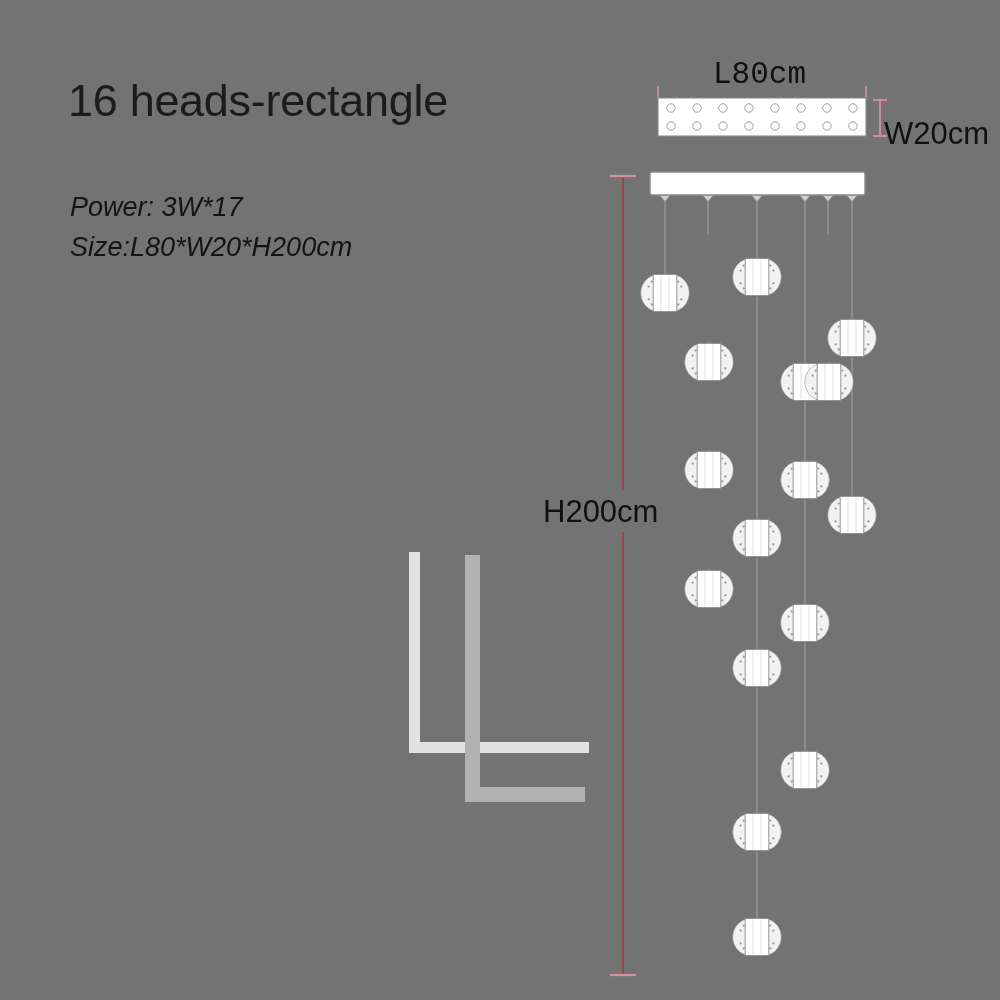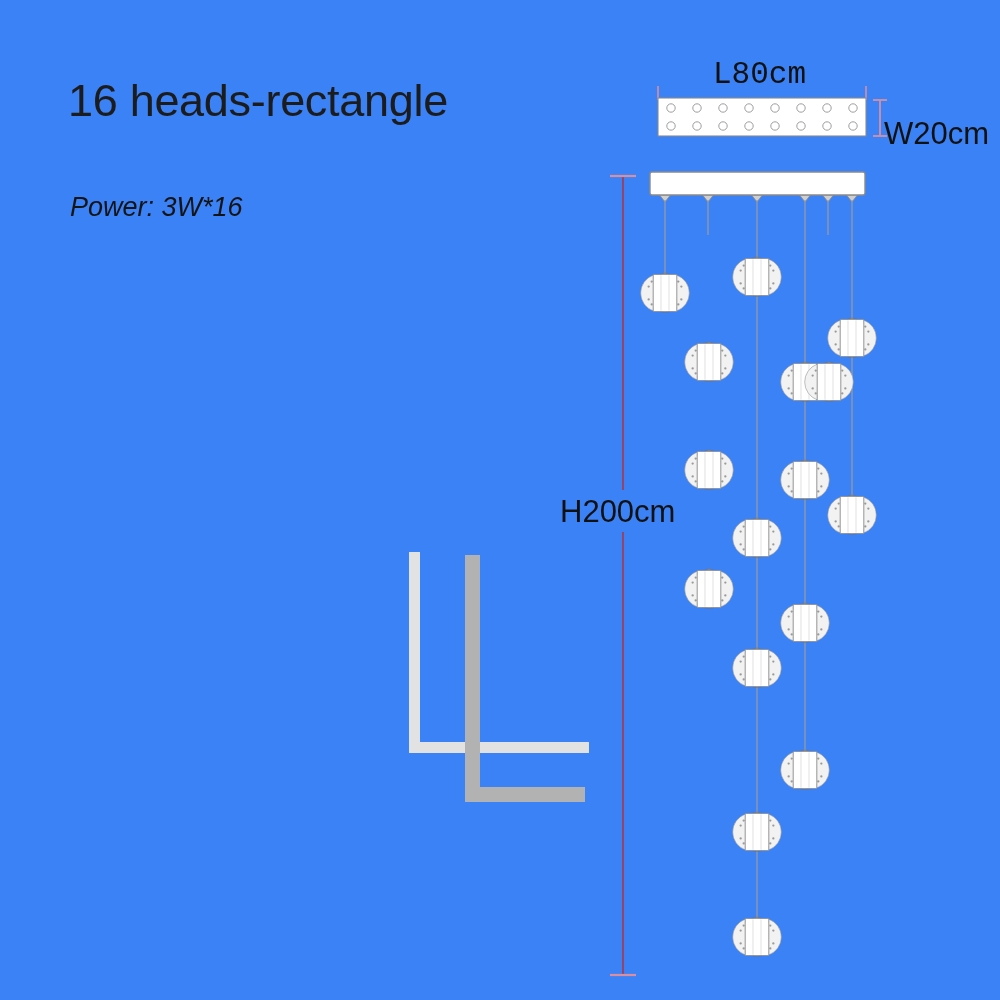--- a/index.html
+++ b/index.html
@@ -22,7 +22,7 @@
     left: 0; top: 0;
     width: 1000px;
     height: 1000px;
-    background: #3b82f6;
+    background: #737373;
   }
 
   

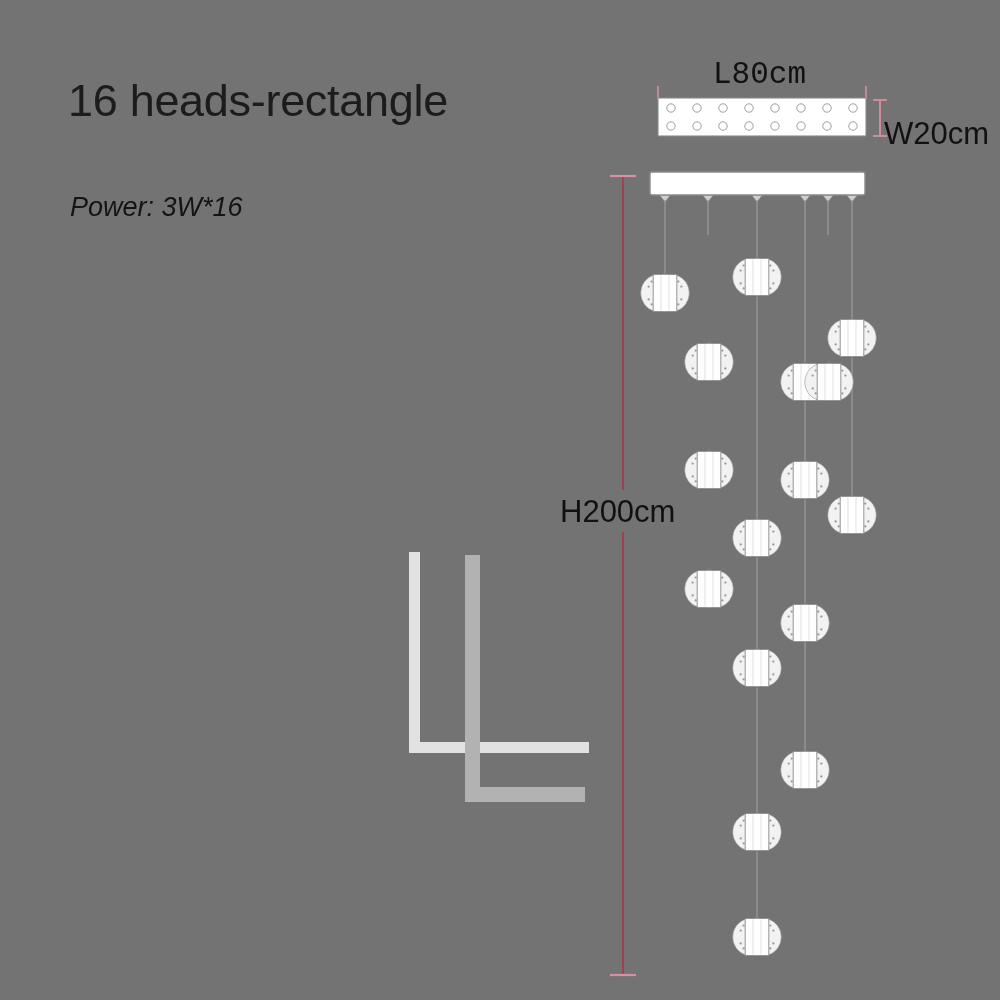--- a/index.html
+++ b/index.html
@@ -87,7 +87,7 @@
 <div id="stage">
 
   <div class="title">16 heads-rectangle</div>
-  <div class="spec spec-power">Power: 3W*16</div>
+  <div class="spec spec-power">Power: 3W*17</div>
 
   <div class="dim-label" id="label-l80">L80cm</div>
   <div class="dim-label" id="label-w20">W20cm</div>

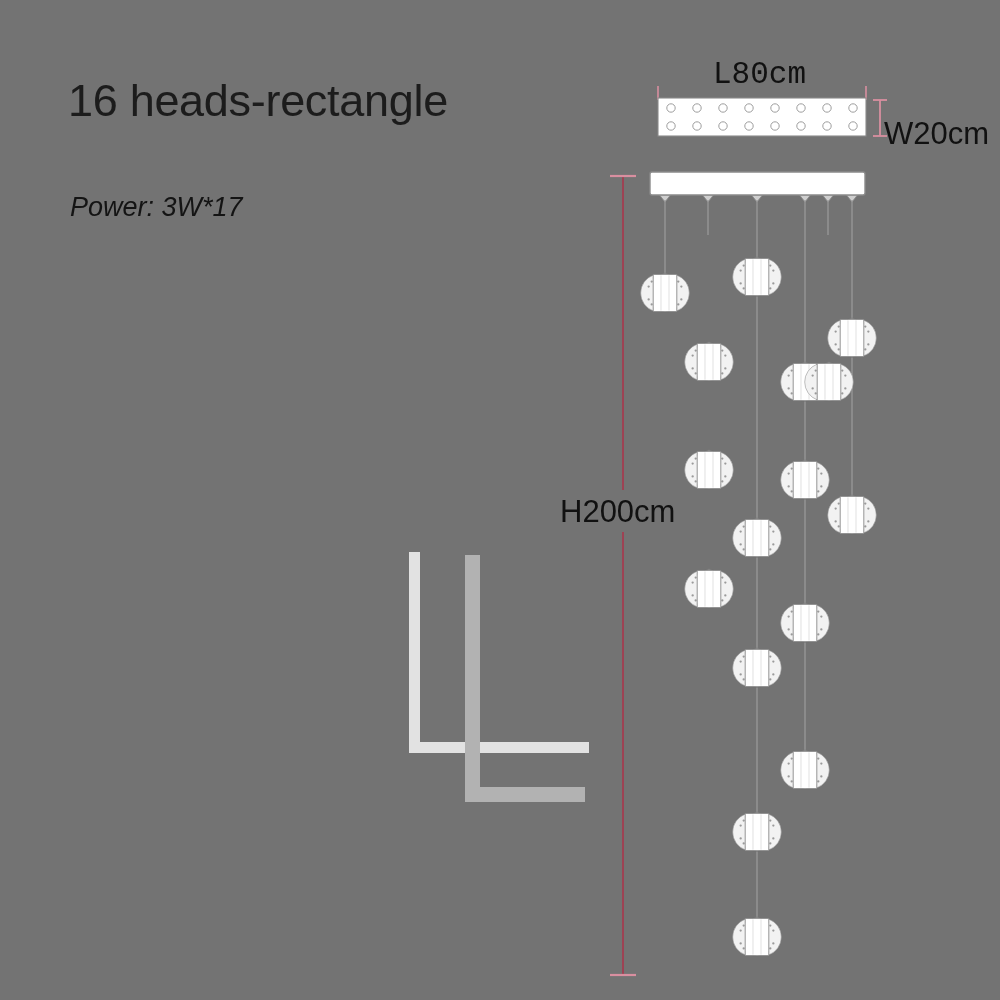--- a/index.html
+++ b/index.html
@@ -88,6 +88,7 @@
 
   <div class="title">16 heads-rectangle</div>
   <div class="spec spec-power">Power: 3W*17</div>
+  <div class="spec spec-size">Size:L80*W20*H200cm</div>
 
   <div class="dim-label" id="label-l80">L80cm</div>
   <div class="dim-label" id="label-w20">W20cm</div>

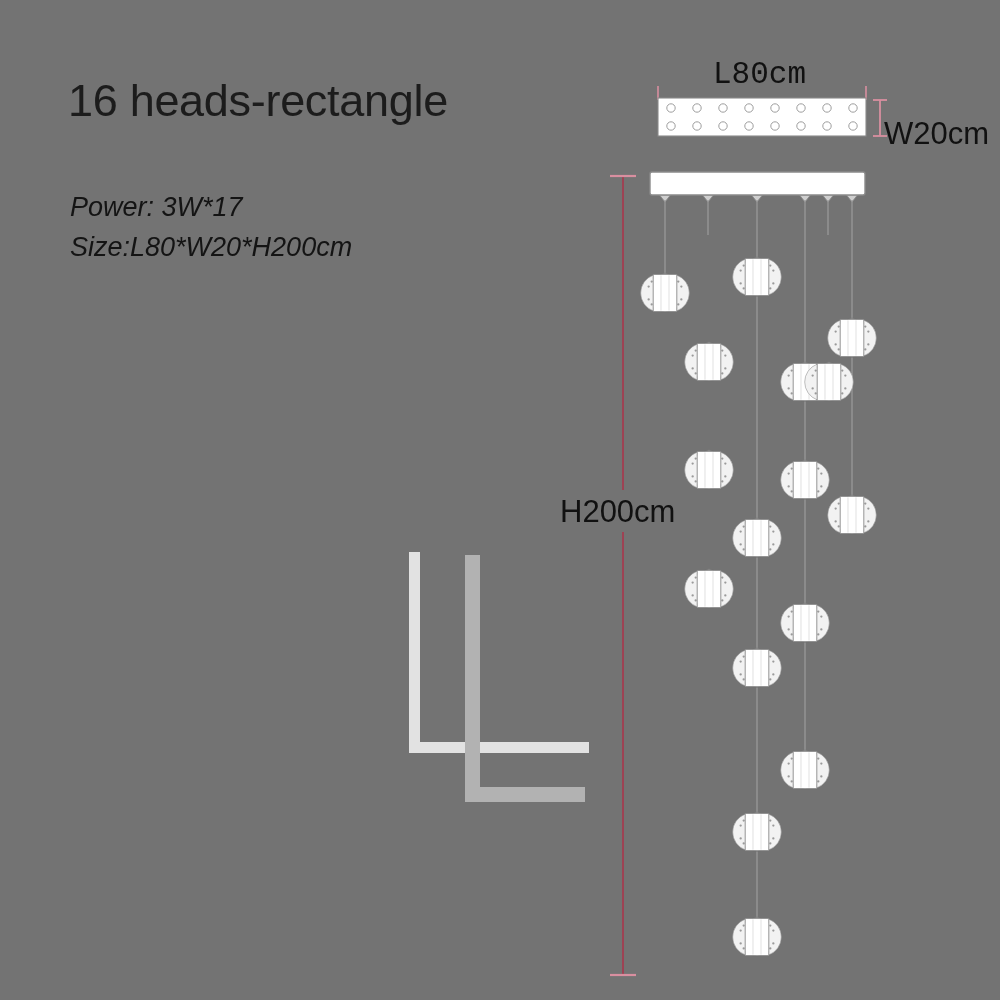--- a/index.html
+++ b/index.html
@@ -61,7 +61,7 @@
   #label-l80 { left: 713px; top: 57px; font-family: Liberation Mono, monospace; }
   #label-w20 { left: 884px; top: 100px; margin-top: 16px; }
   #label-h200 {
-    left: 560px;
+    left: 543px;
     top: 494px;
     font-size: 31px;
   }

